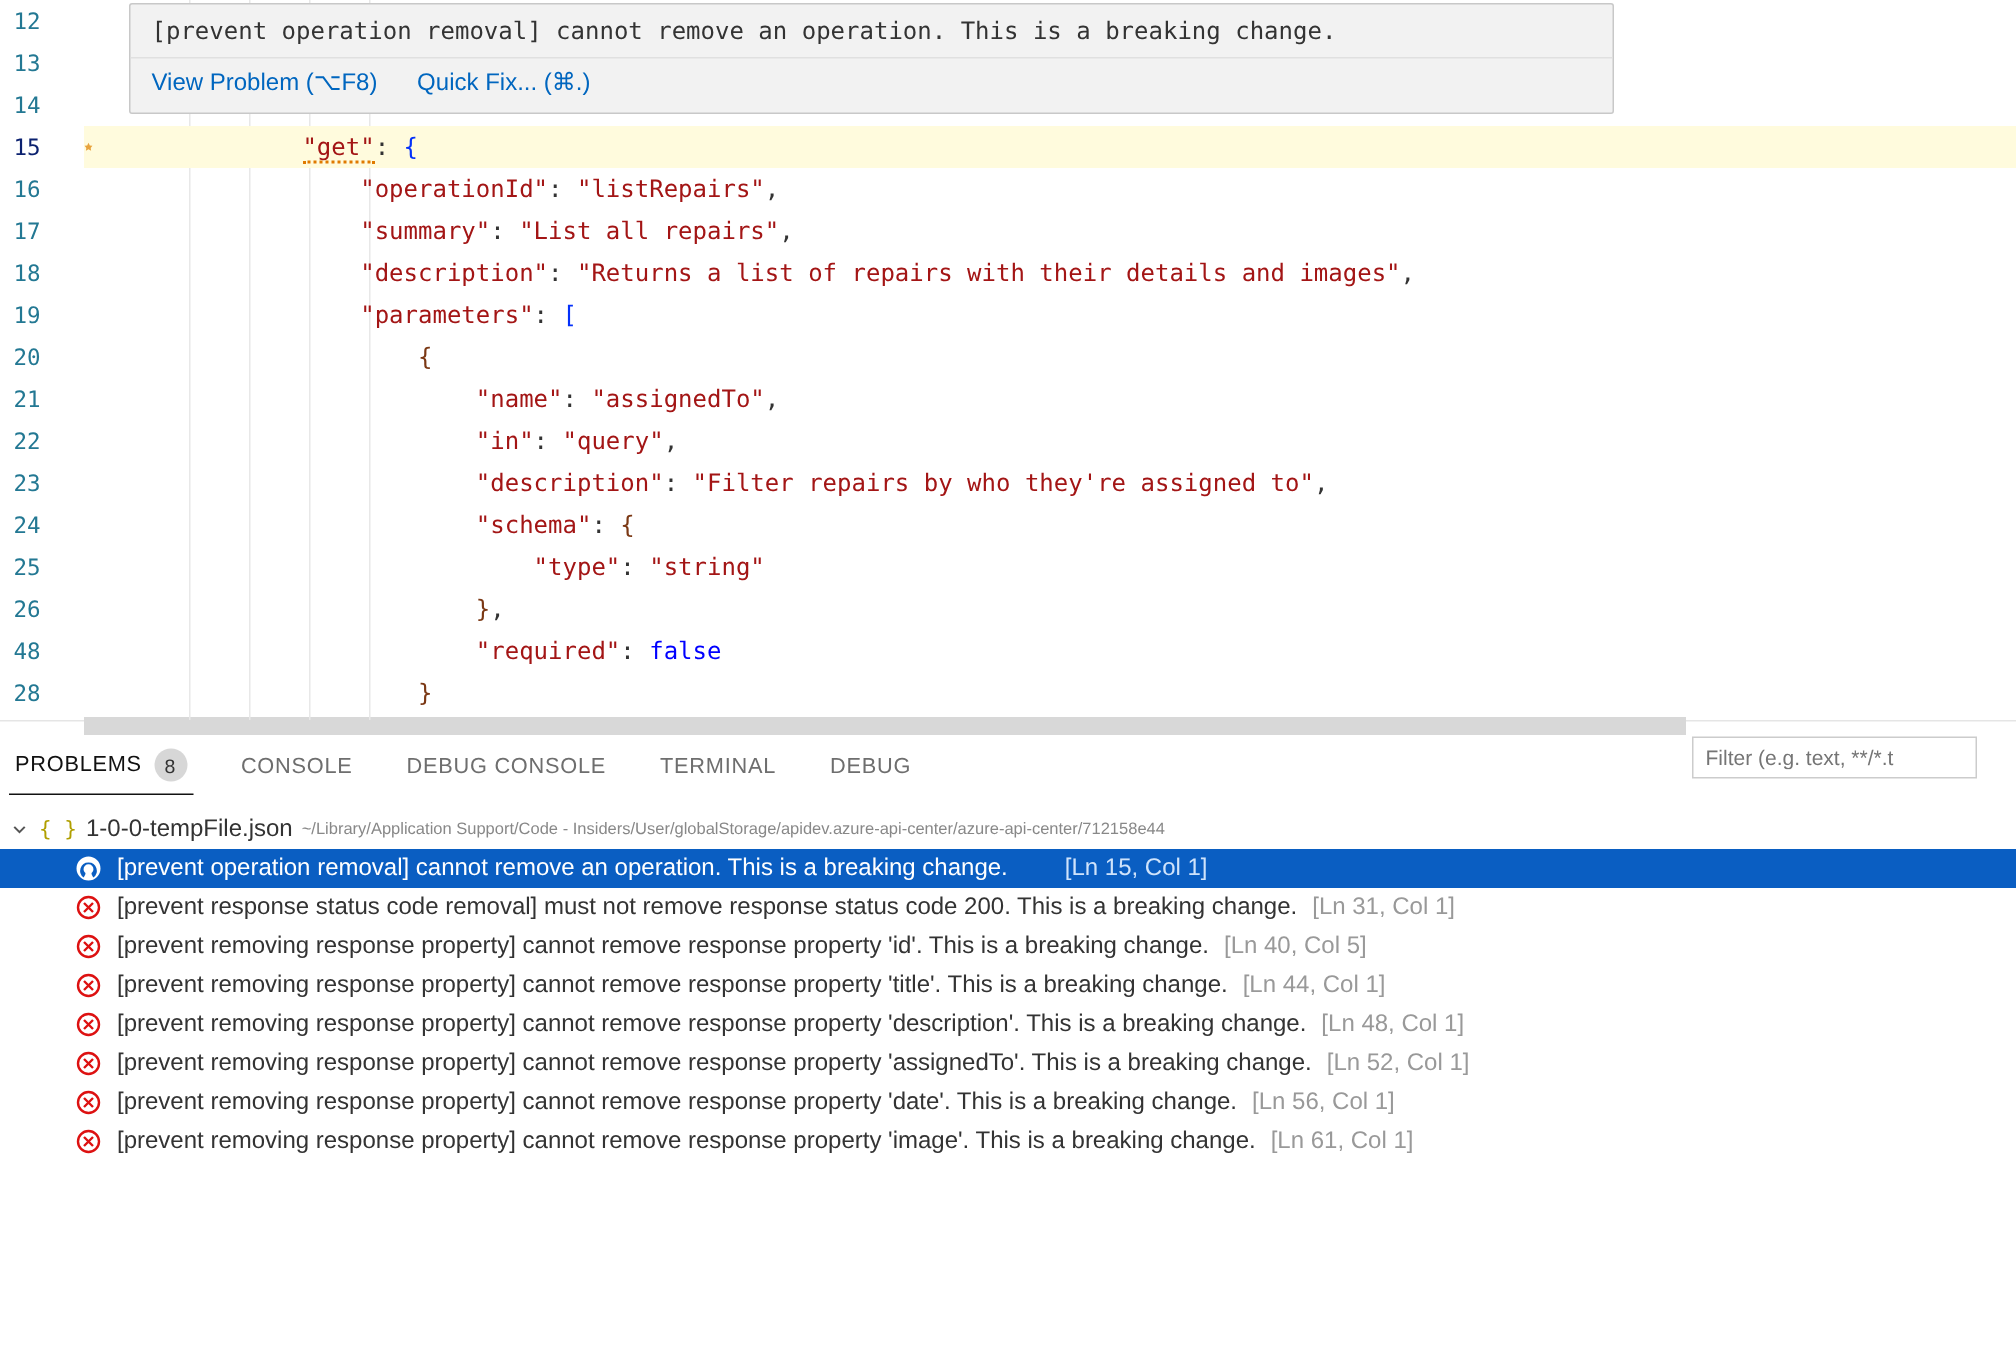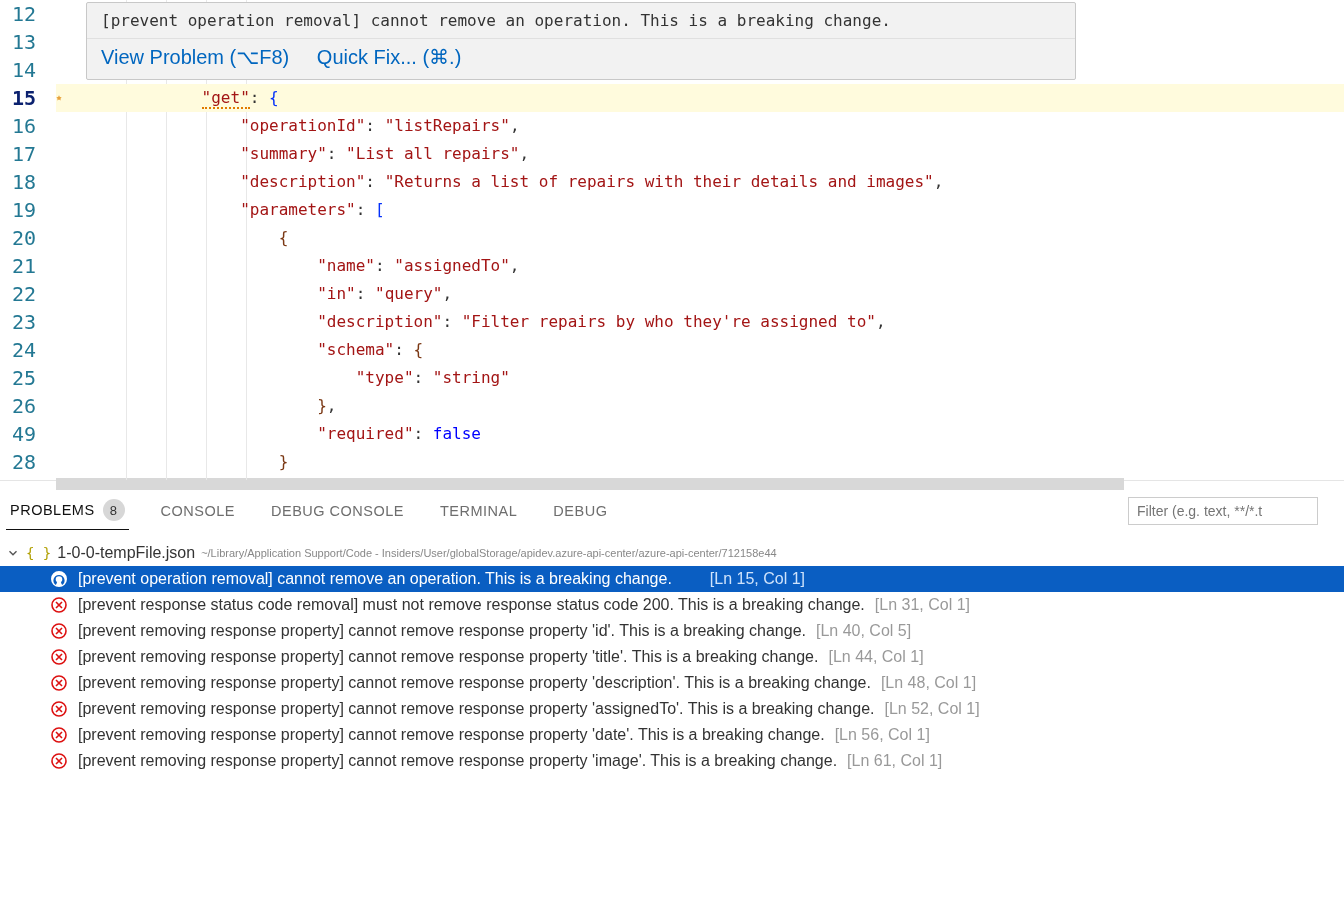--- a/index.html
+++ b/index.html
@@ -21,11 +21,11 @@
   }
   .gutter {
     width: 56px;
-    text-align: right;
+    text-align: center;
     padding-right: 20px;
     color: #237893;
     font-family: "SF Mono", Menlo, Consolas, monospace;
-    font-size: 20px;
+    font-size: 15px;
   }
   .gutter .ln { height: 28px; line-height: 28px; }
   .gutter .ln.active { color: #0b216f; font-weight: 700; }

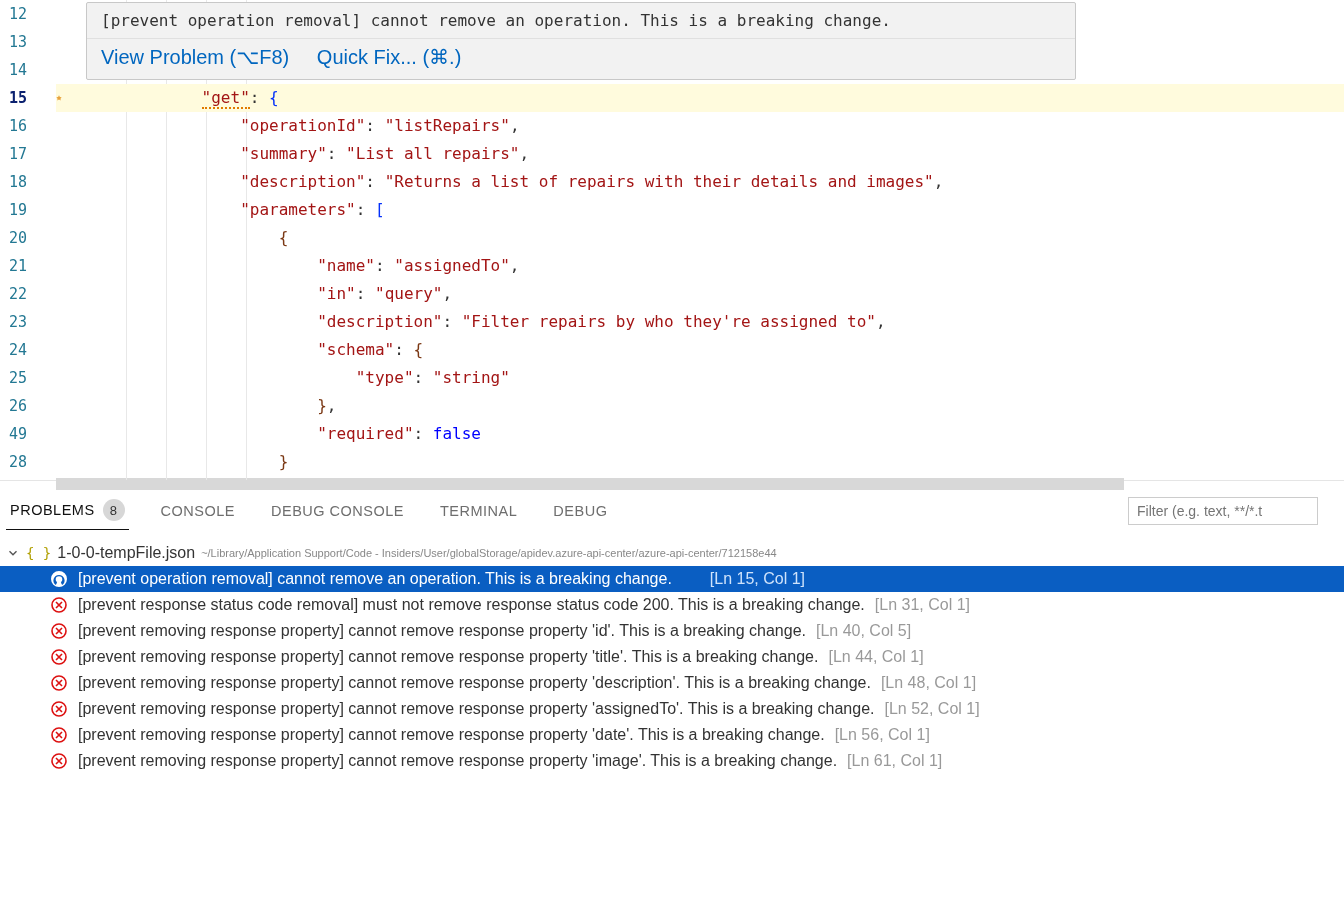--- a/index.html
+++ b/index.html
@@ -62,7 +62,7 @@
   .hover-actions {
     padding: 6px 14px 10px 14px;
     border-top: 1px solid #e0e0e0;
-    font-size: 20px;
+    font-size: 16px;
   }
   .hover-actions a {
     color: #0066bf;

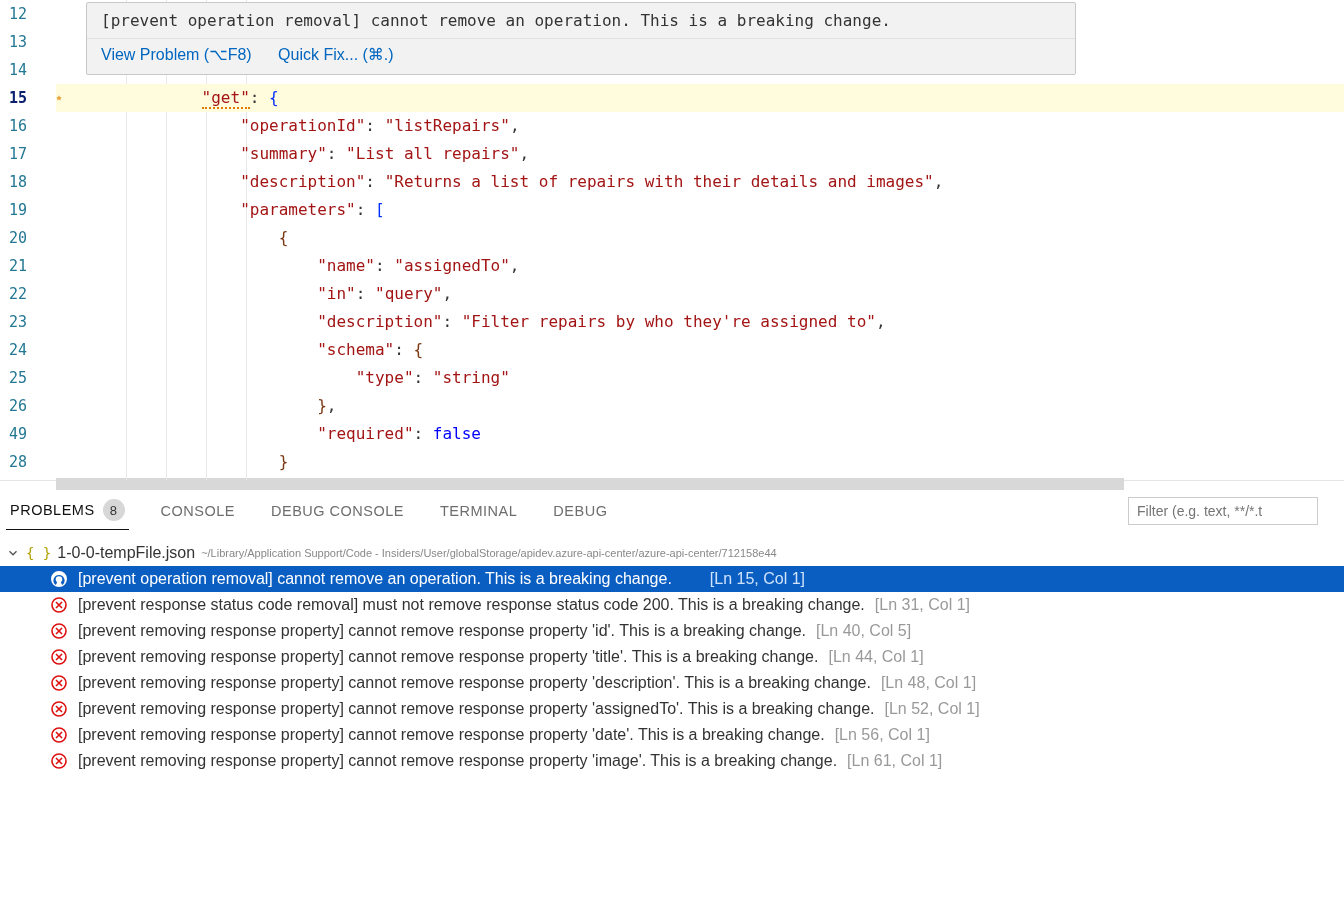--- a/index.html
+++ b/index.html
@@ -28,7 +28,7 @@
     font-size: 15px;
   }
   .gutter .ln { height: 28px; line-height: 28px; }
-  .gutter .ln.active { color: #0b216f; font-weight: 700; }
+  .gutter .ln.active { color: #0b216f; font-weight: 400; }
   .code {
     flex: 1;
     position: relative;

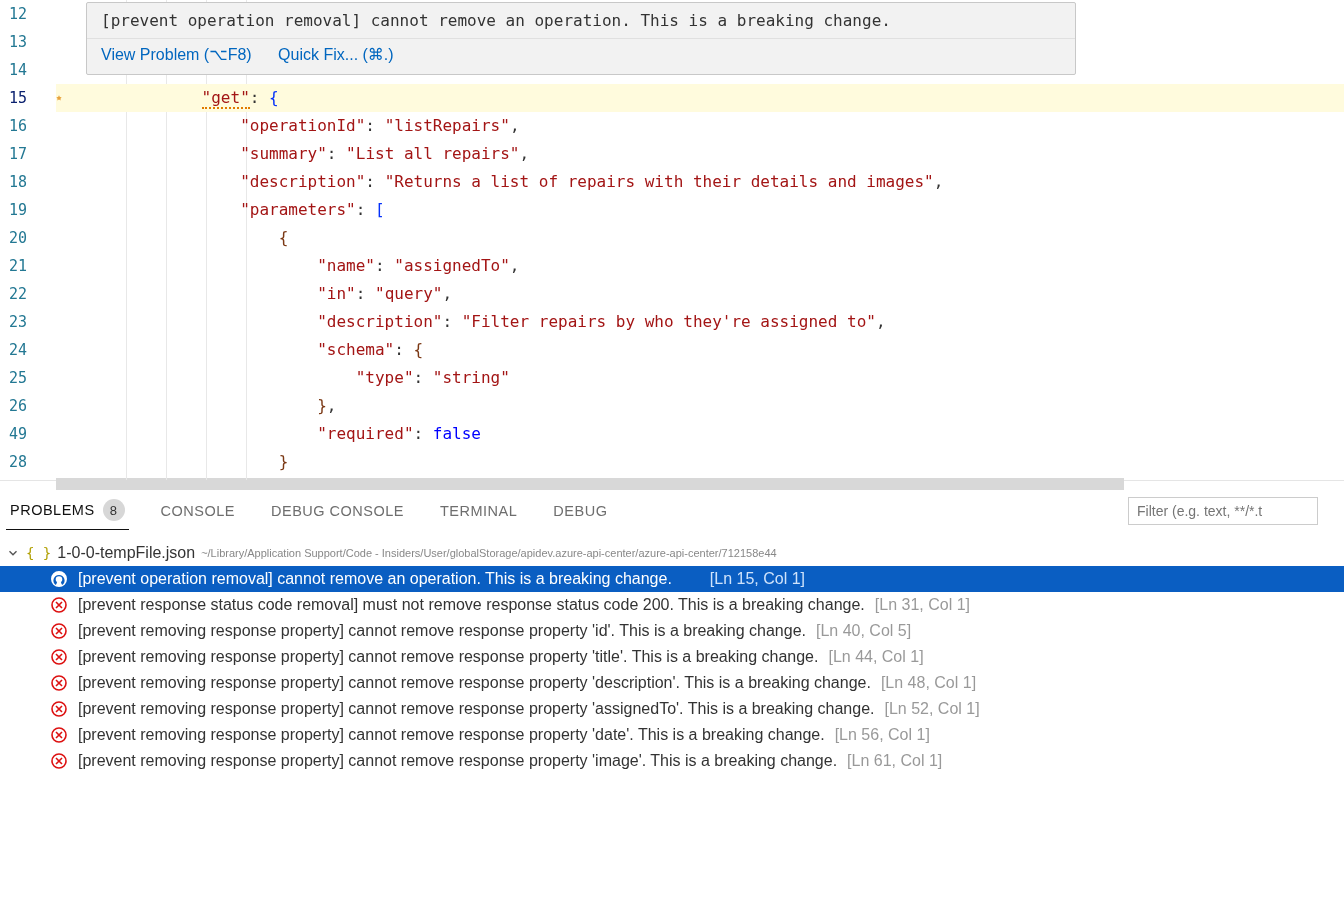--- a/index.html
+++ b/index.html
@@ -201,7 +201,7 @@
       <div class="ln">24</div>
       <div class="ln">25</div>
       <div class="ln">26</div>
-      <div class="ln">49</div>
+      <div class="ln">48</div>
       <div class="ln">28</div>
     </div>
 

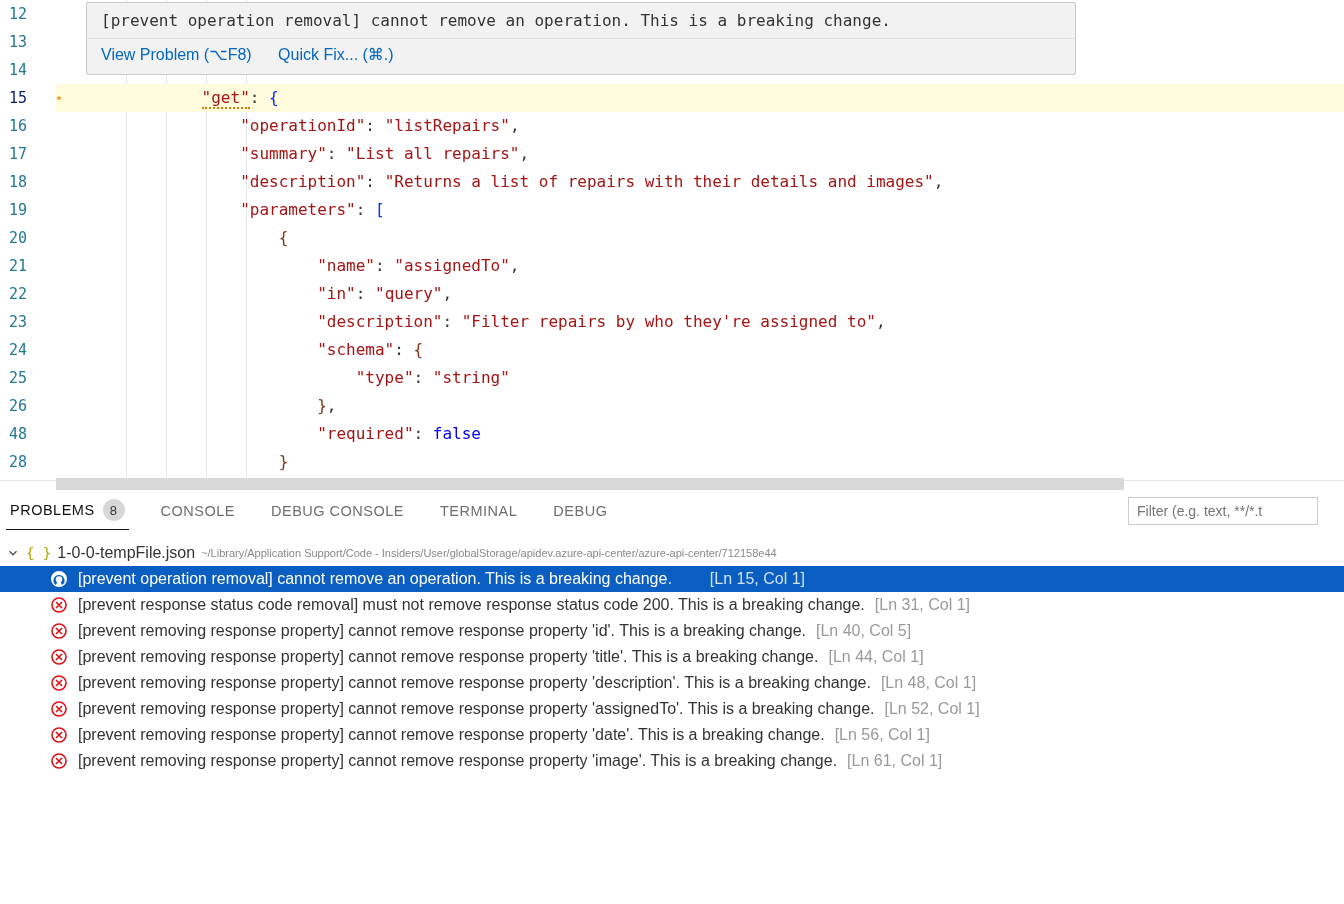--- a/index.html
+++ b/index.html
@@ -102,7 +102,6 @@
   }
   .panel-tabs {
     display: flex;
-    align-items: center;
     padding: 10px 6px 0 6px;
     gap: 28px;
     font-size: 14.5px;

